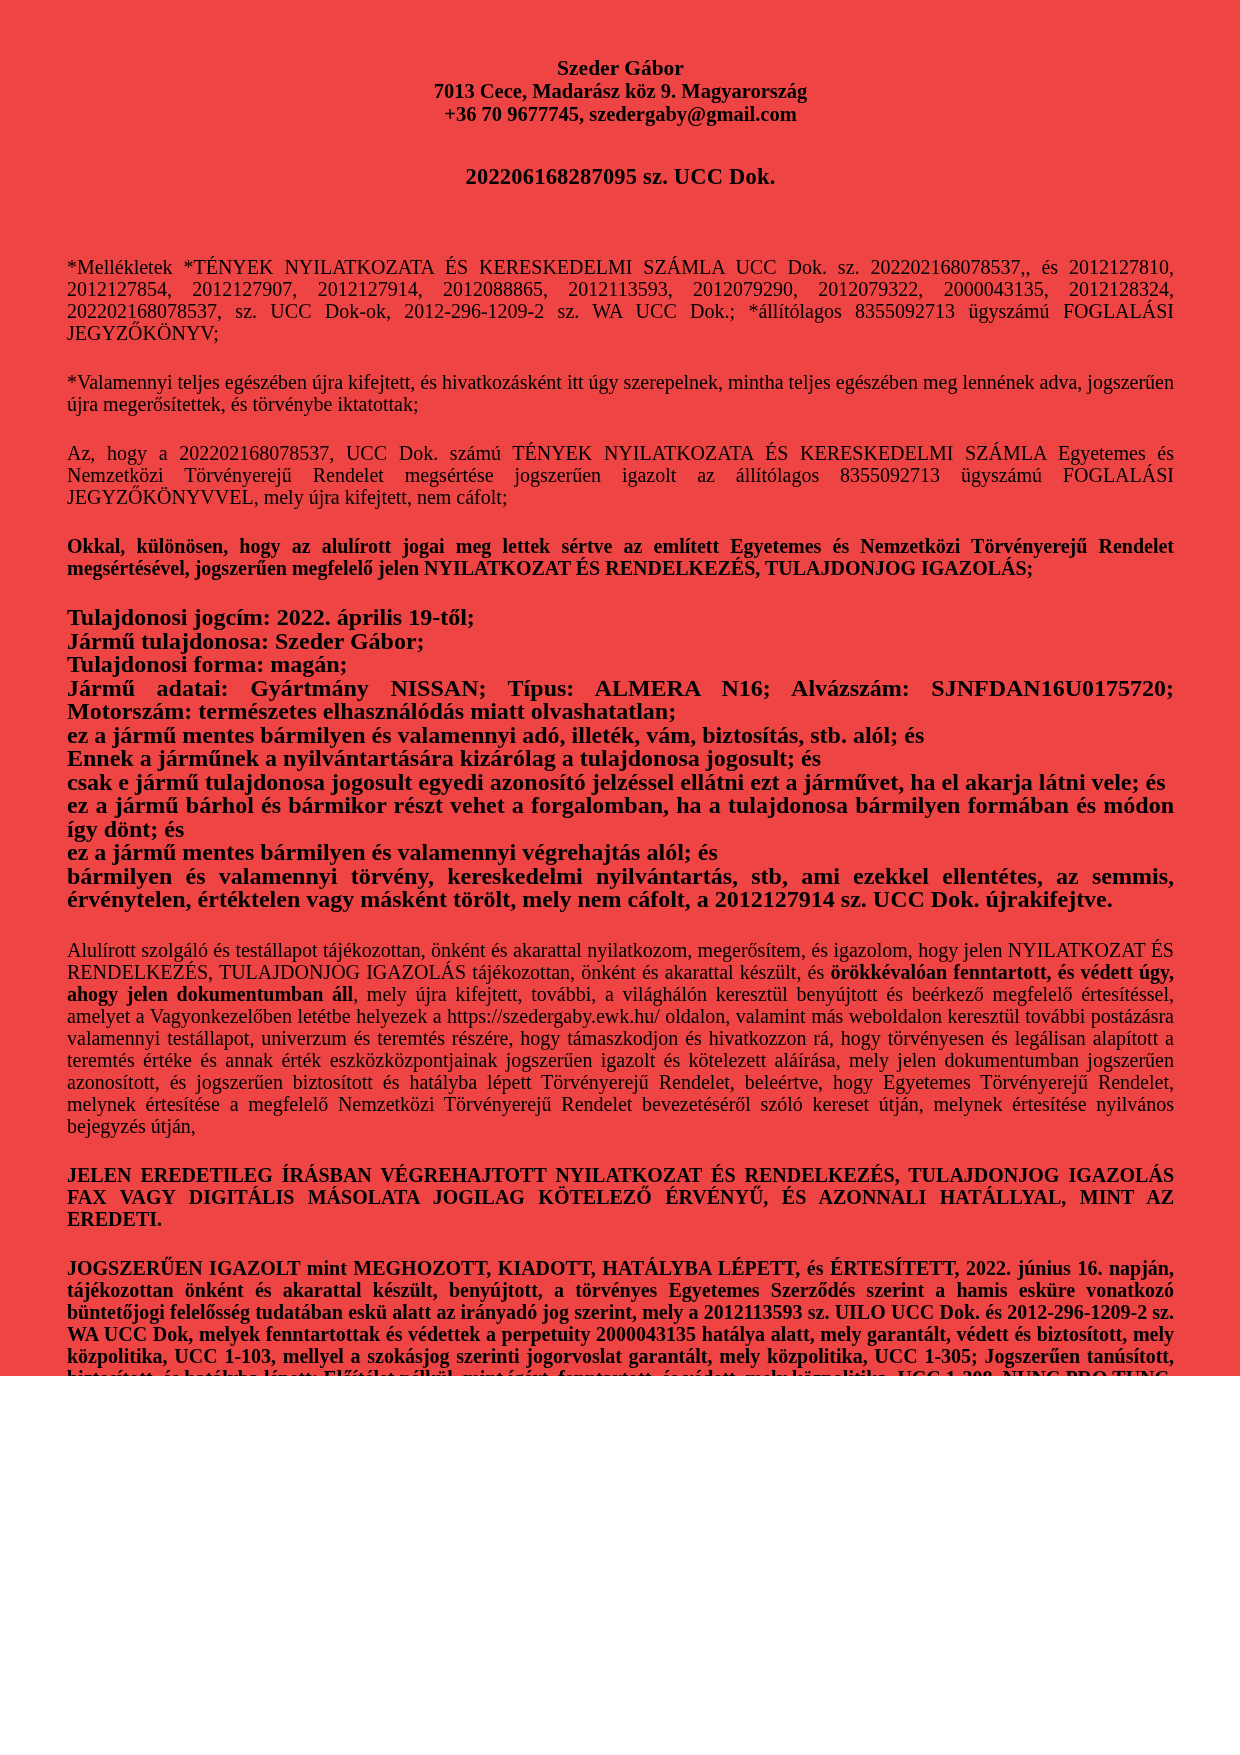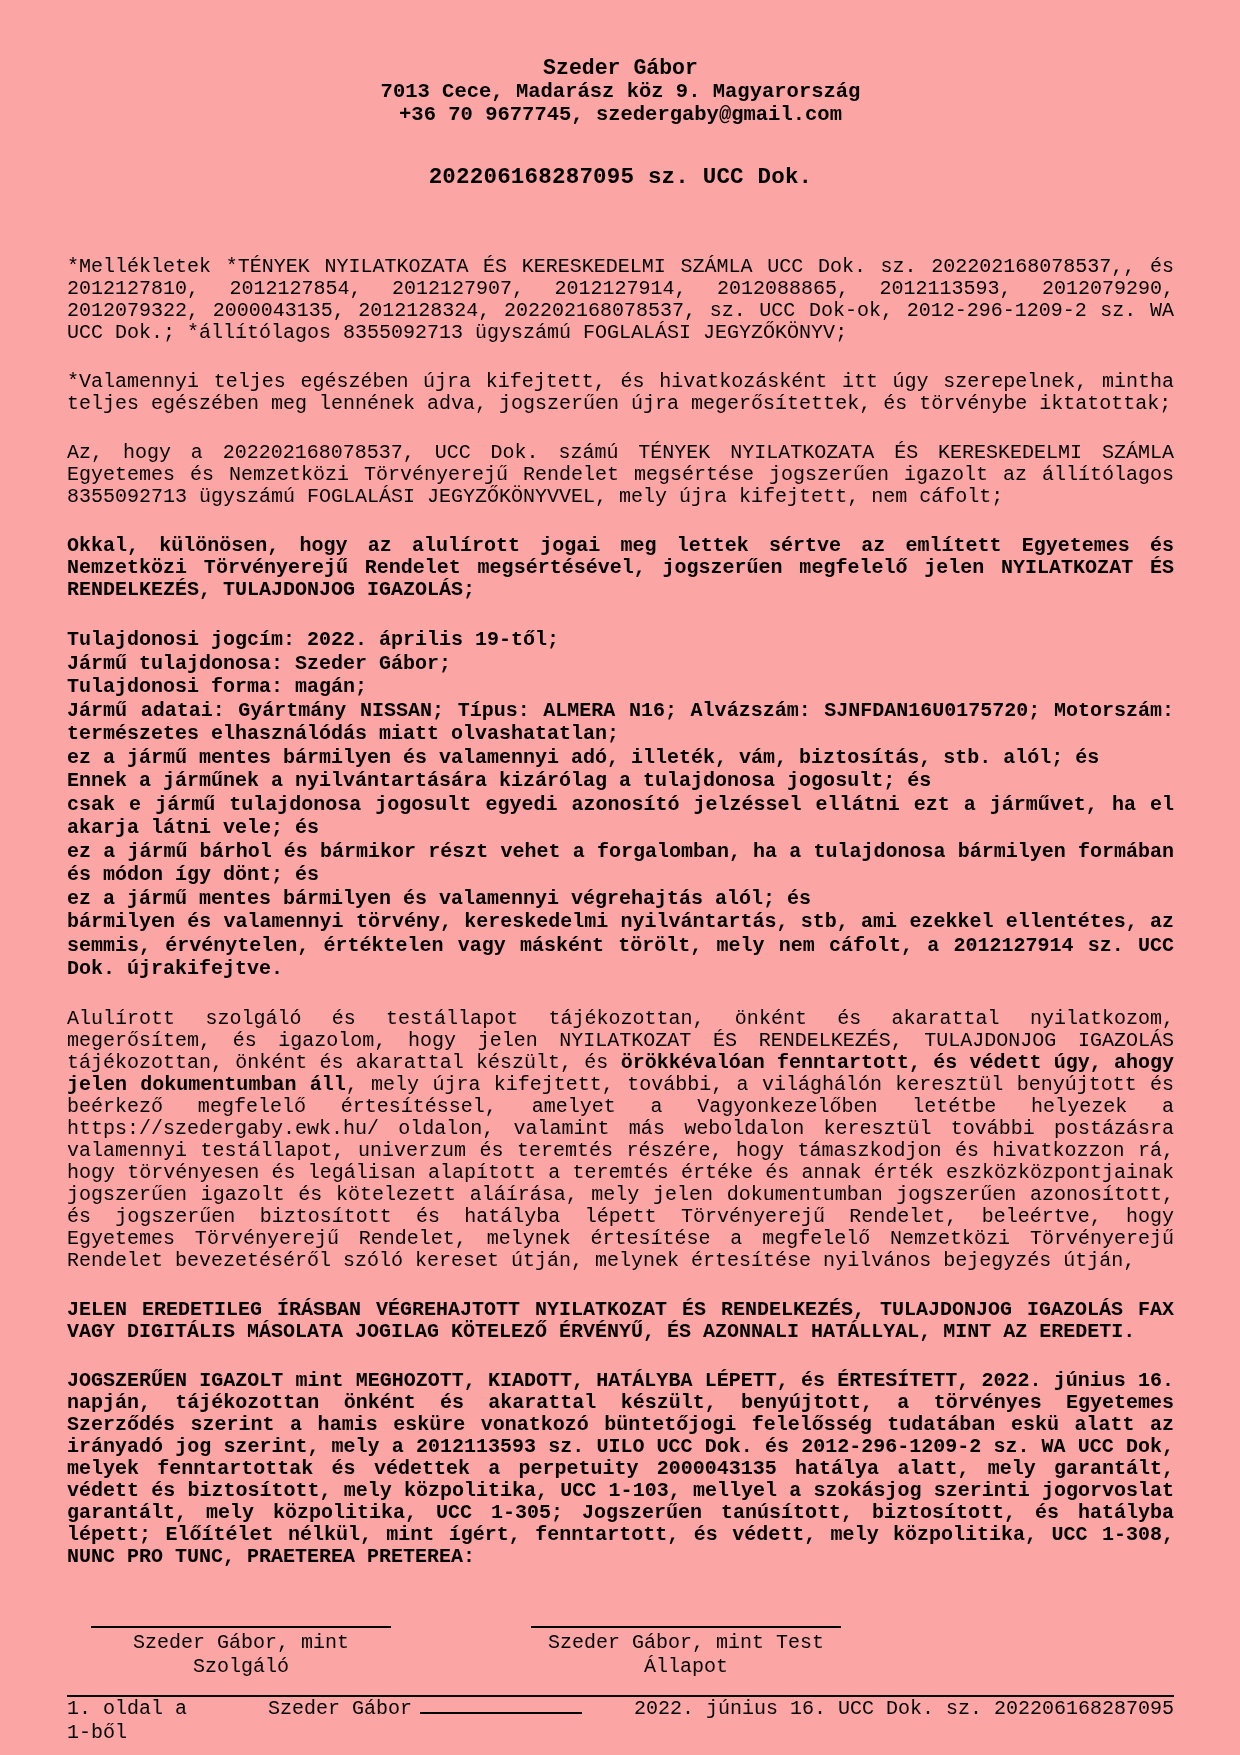--- a/index.html
+++ b/index.html
@@ -5,10 +5,10 @@
   html,body { margin:0; padding:0; background:#ffffff; }
   .page {
     position:relative;
-    width:1240px; height:1755px;
-    background:#fca5a5;
+    width:1240px; height:1376px;
+    background:#ef4444;
     color:#000;
-    font-family:Liberation Mono, monospace;
+    font-family:Liberation Serif, serif;
     box-sizing:border-box;
     padding:56px 66px 0 67px;
     overflow:hidden;

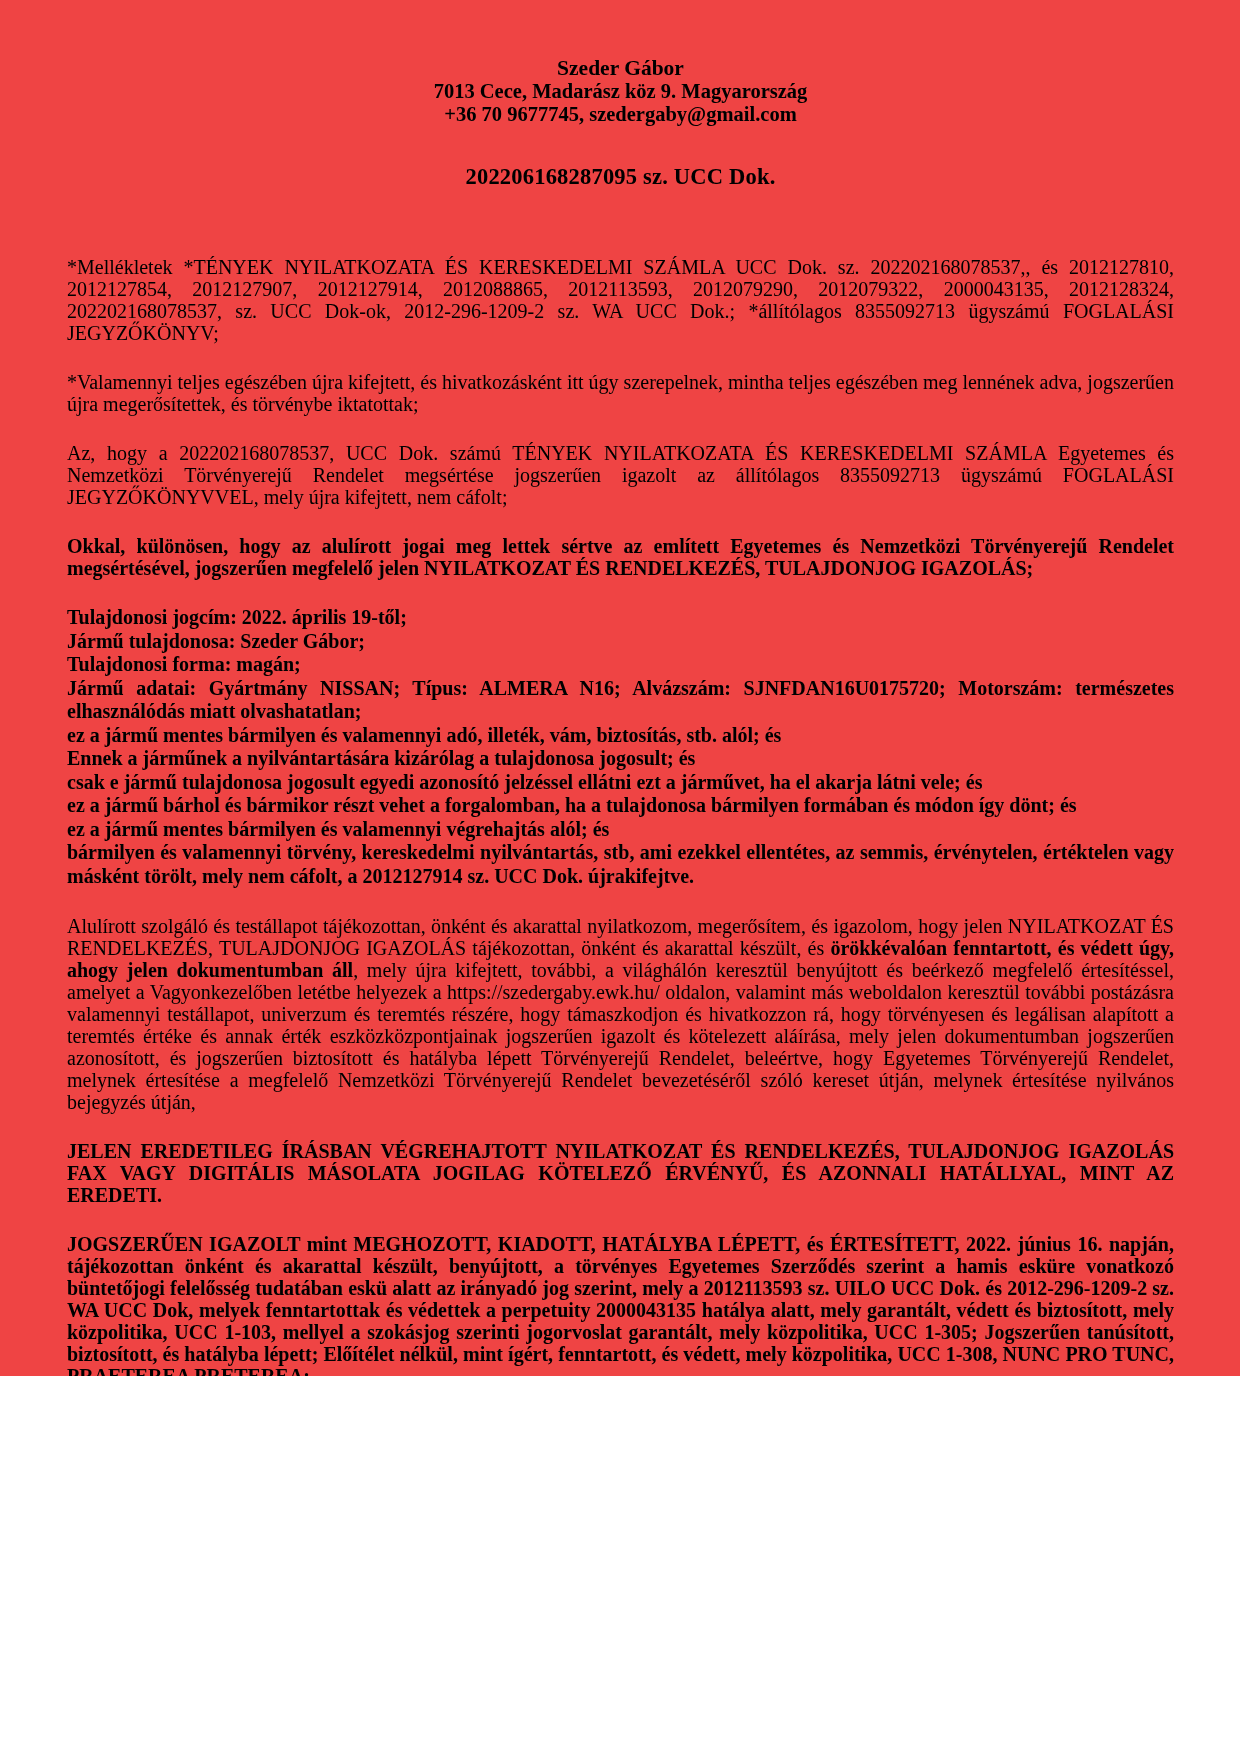--- a/index.html
+++ b/index.html
@@ -27,7 +27,7 @@
     margin:0 0 27px 0;
   }
   .b { font-weight:bold; }
-  .ownership { font-weight:bold; font-size:20px; line-height:23.5px; margin:0 0 27px 0; }
+  .ownership { font-weight:bold; font-size:24px; line-height:23.5px; margin:0 0 27px 0; }
   .ownership .jline { text-align:justify; }
   .sig-row {
     display:flex; margin-top:44px;

